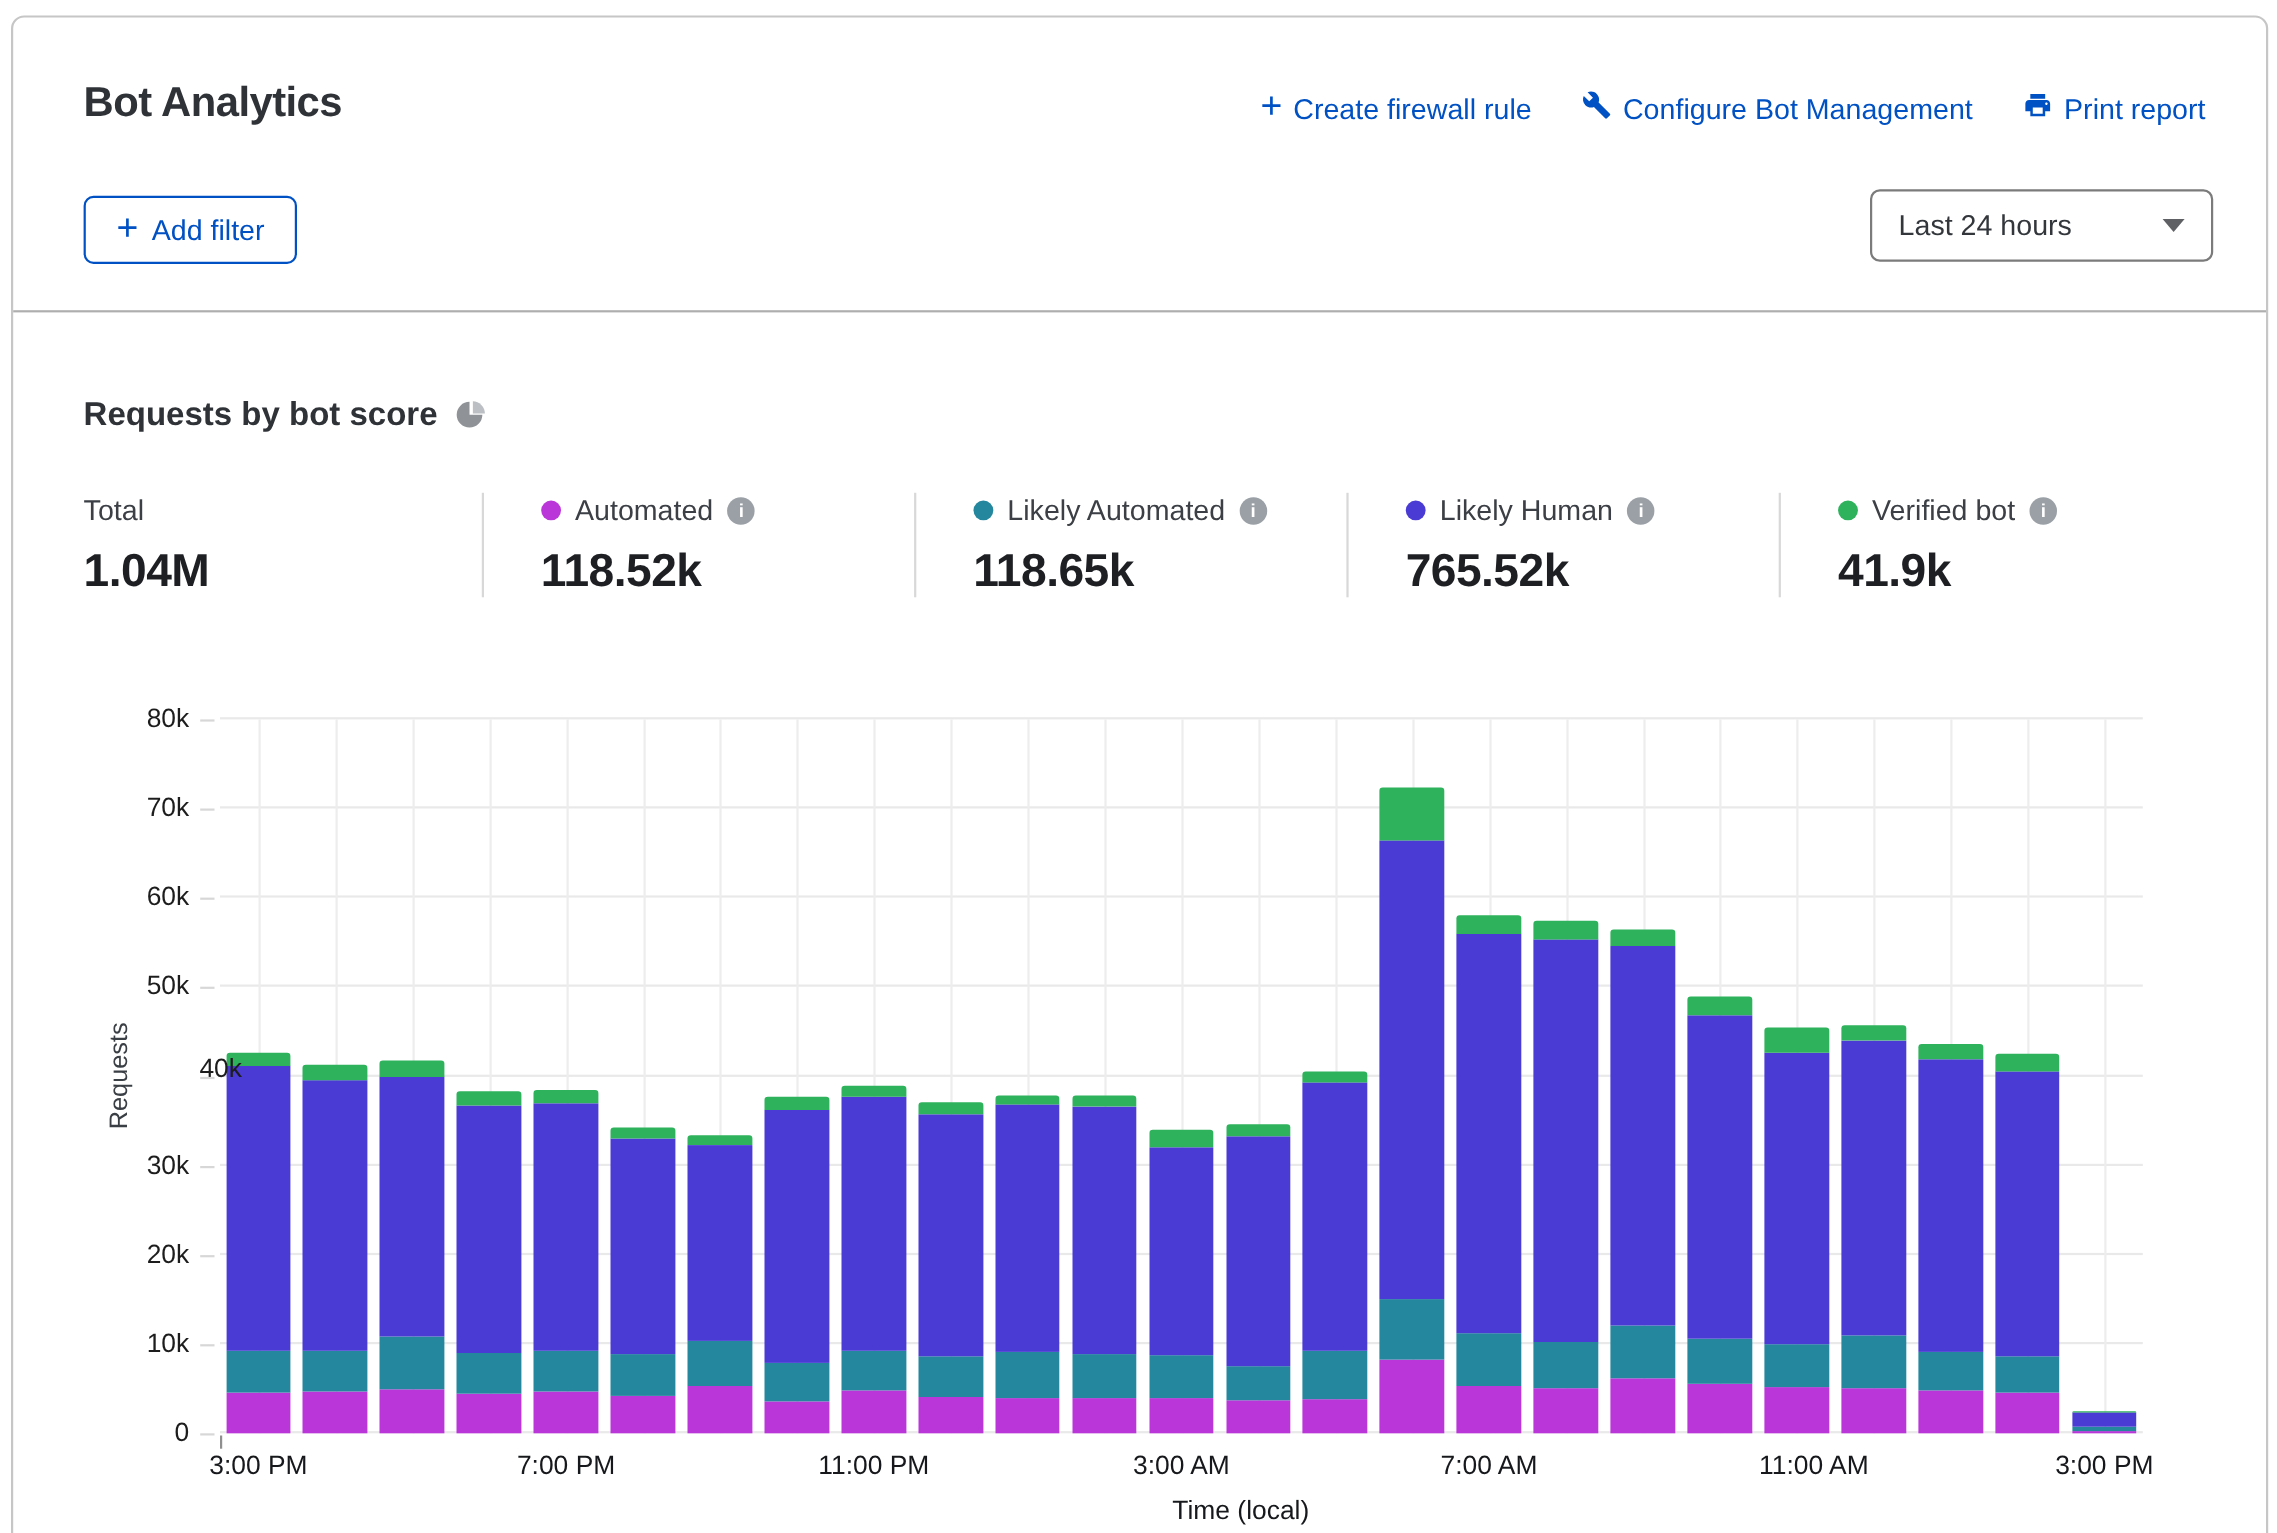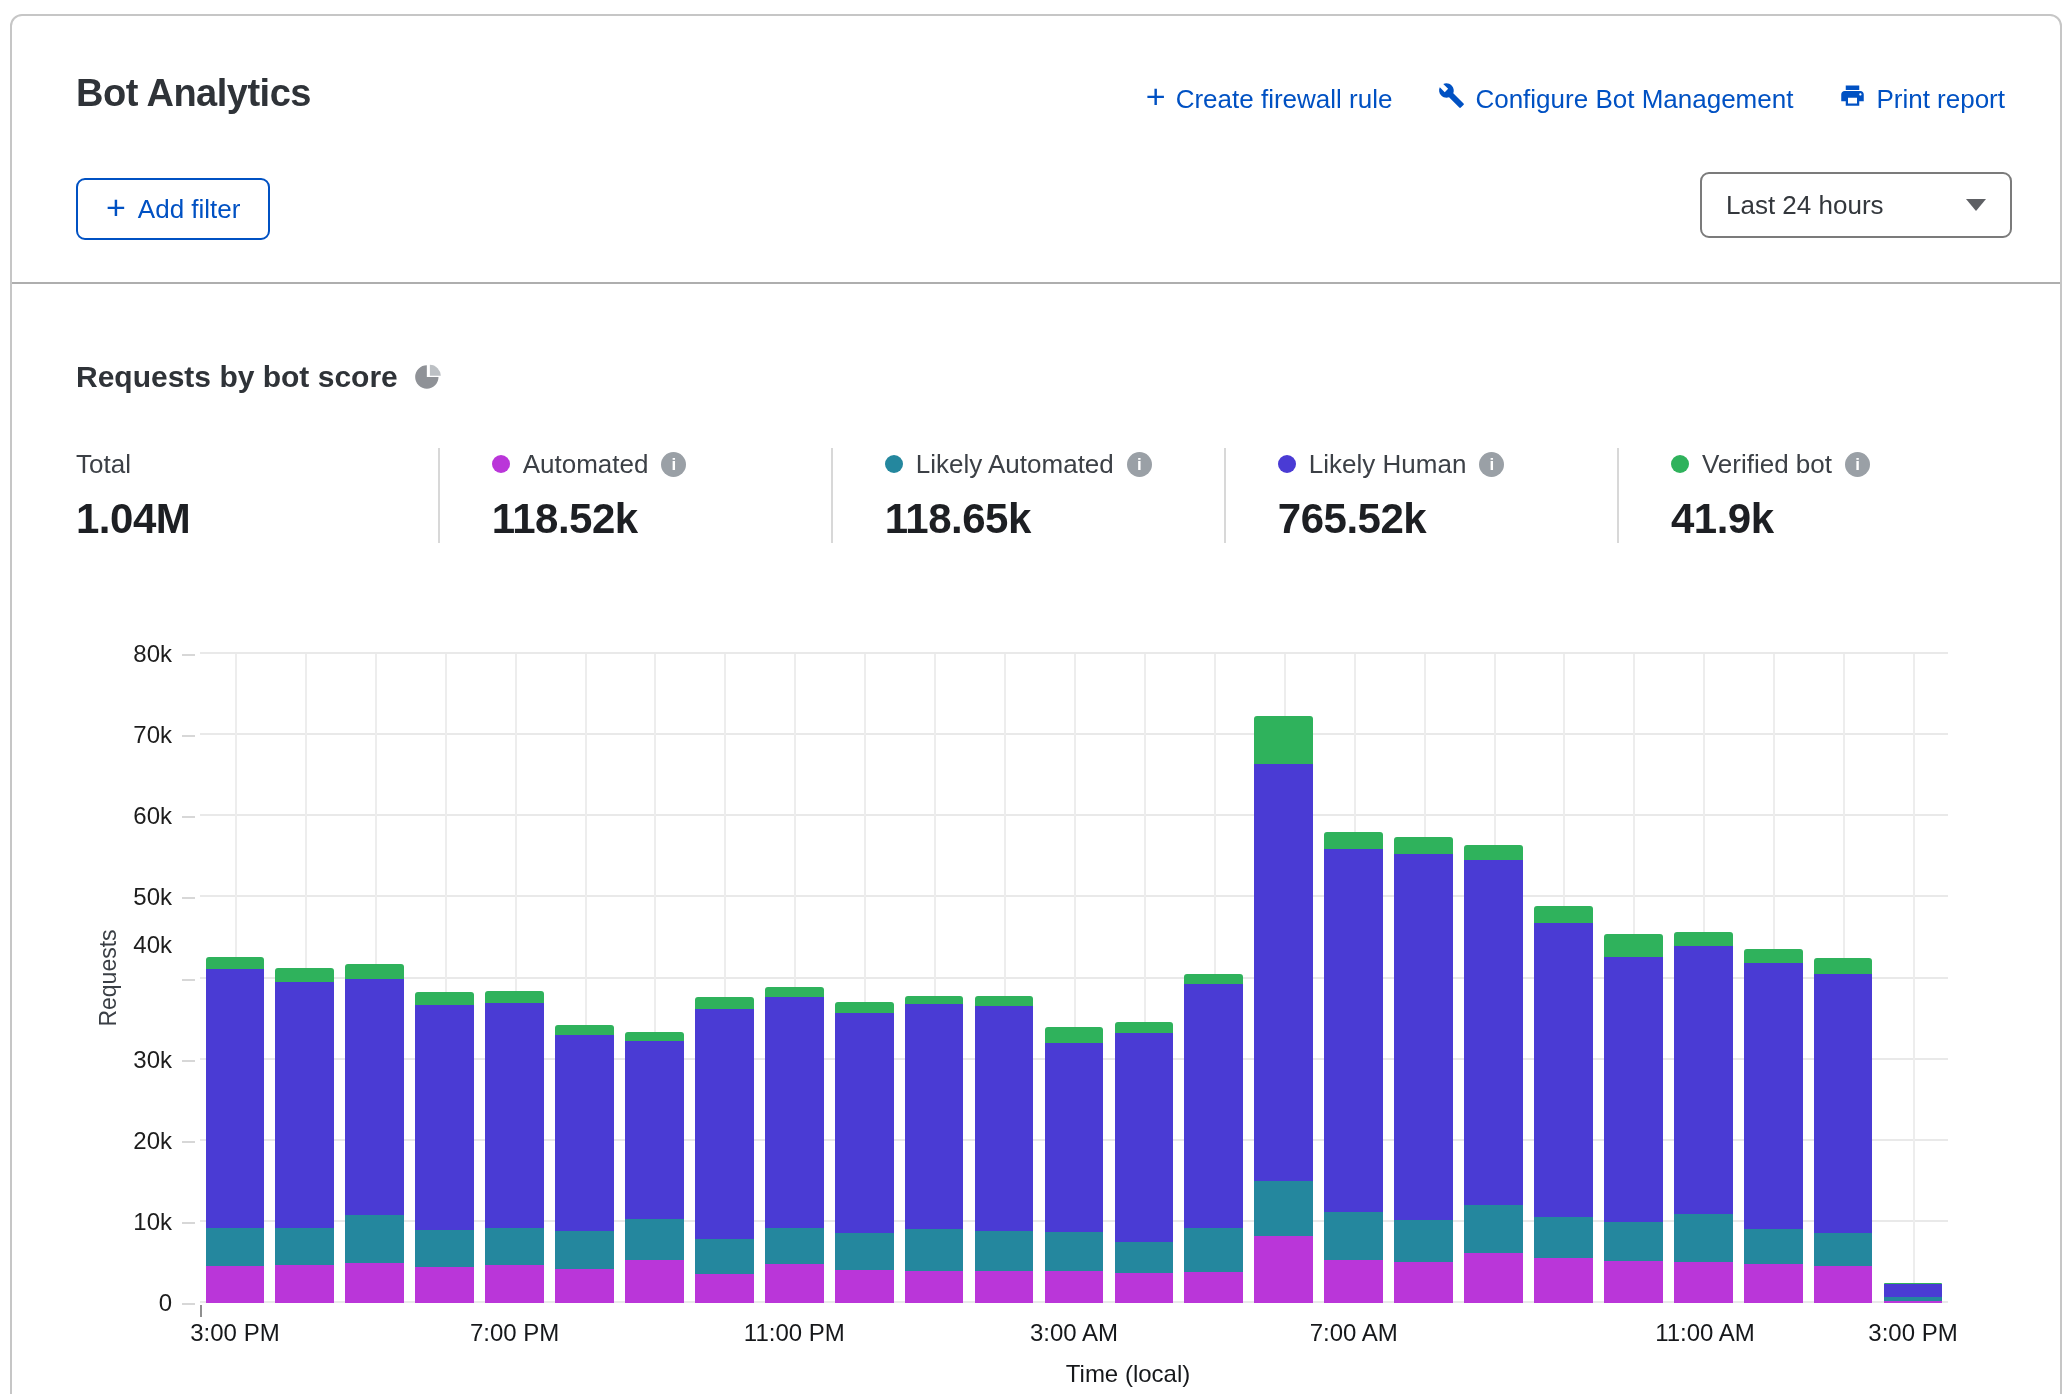--- a/index.html
+++ b/index.html
@@ -389,7 +389,7 @@
       <div class="ytick" style="top: 856.75px;"></div>
       <div class="ylab" style="top: 760.625px;">30k</div>
       <div class="ytick" style="top: 775.625px;"></div>
-      <div class="ylab" style="top: 646px;">40k</div>
+      <div class="ylab" style="top: 673px; margin-left: 48px;">40k</div>
       <div class="ytick" style="top: 694.5px;"></div>
       <div class="ylab" style="top: 598.375px;">50k</div>
       <div class="ytick" style="top: 613.375px;"></div>

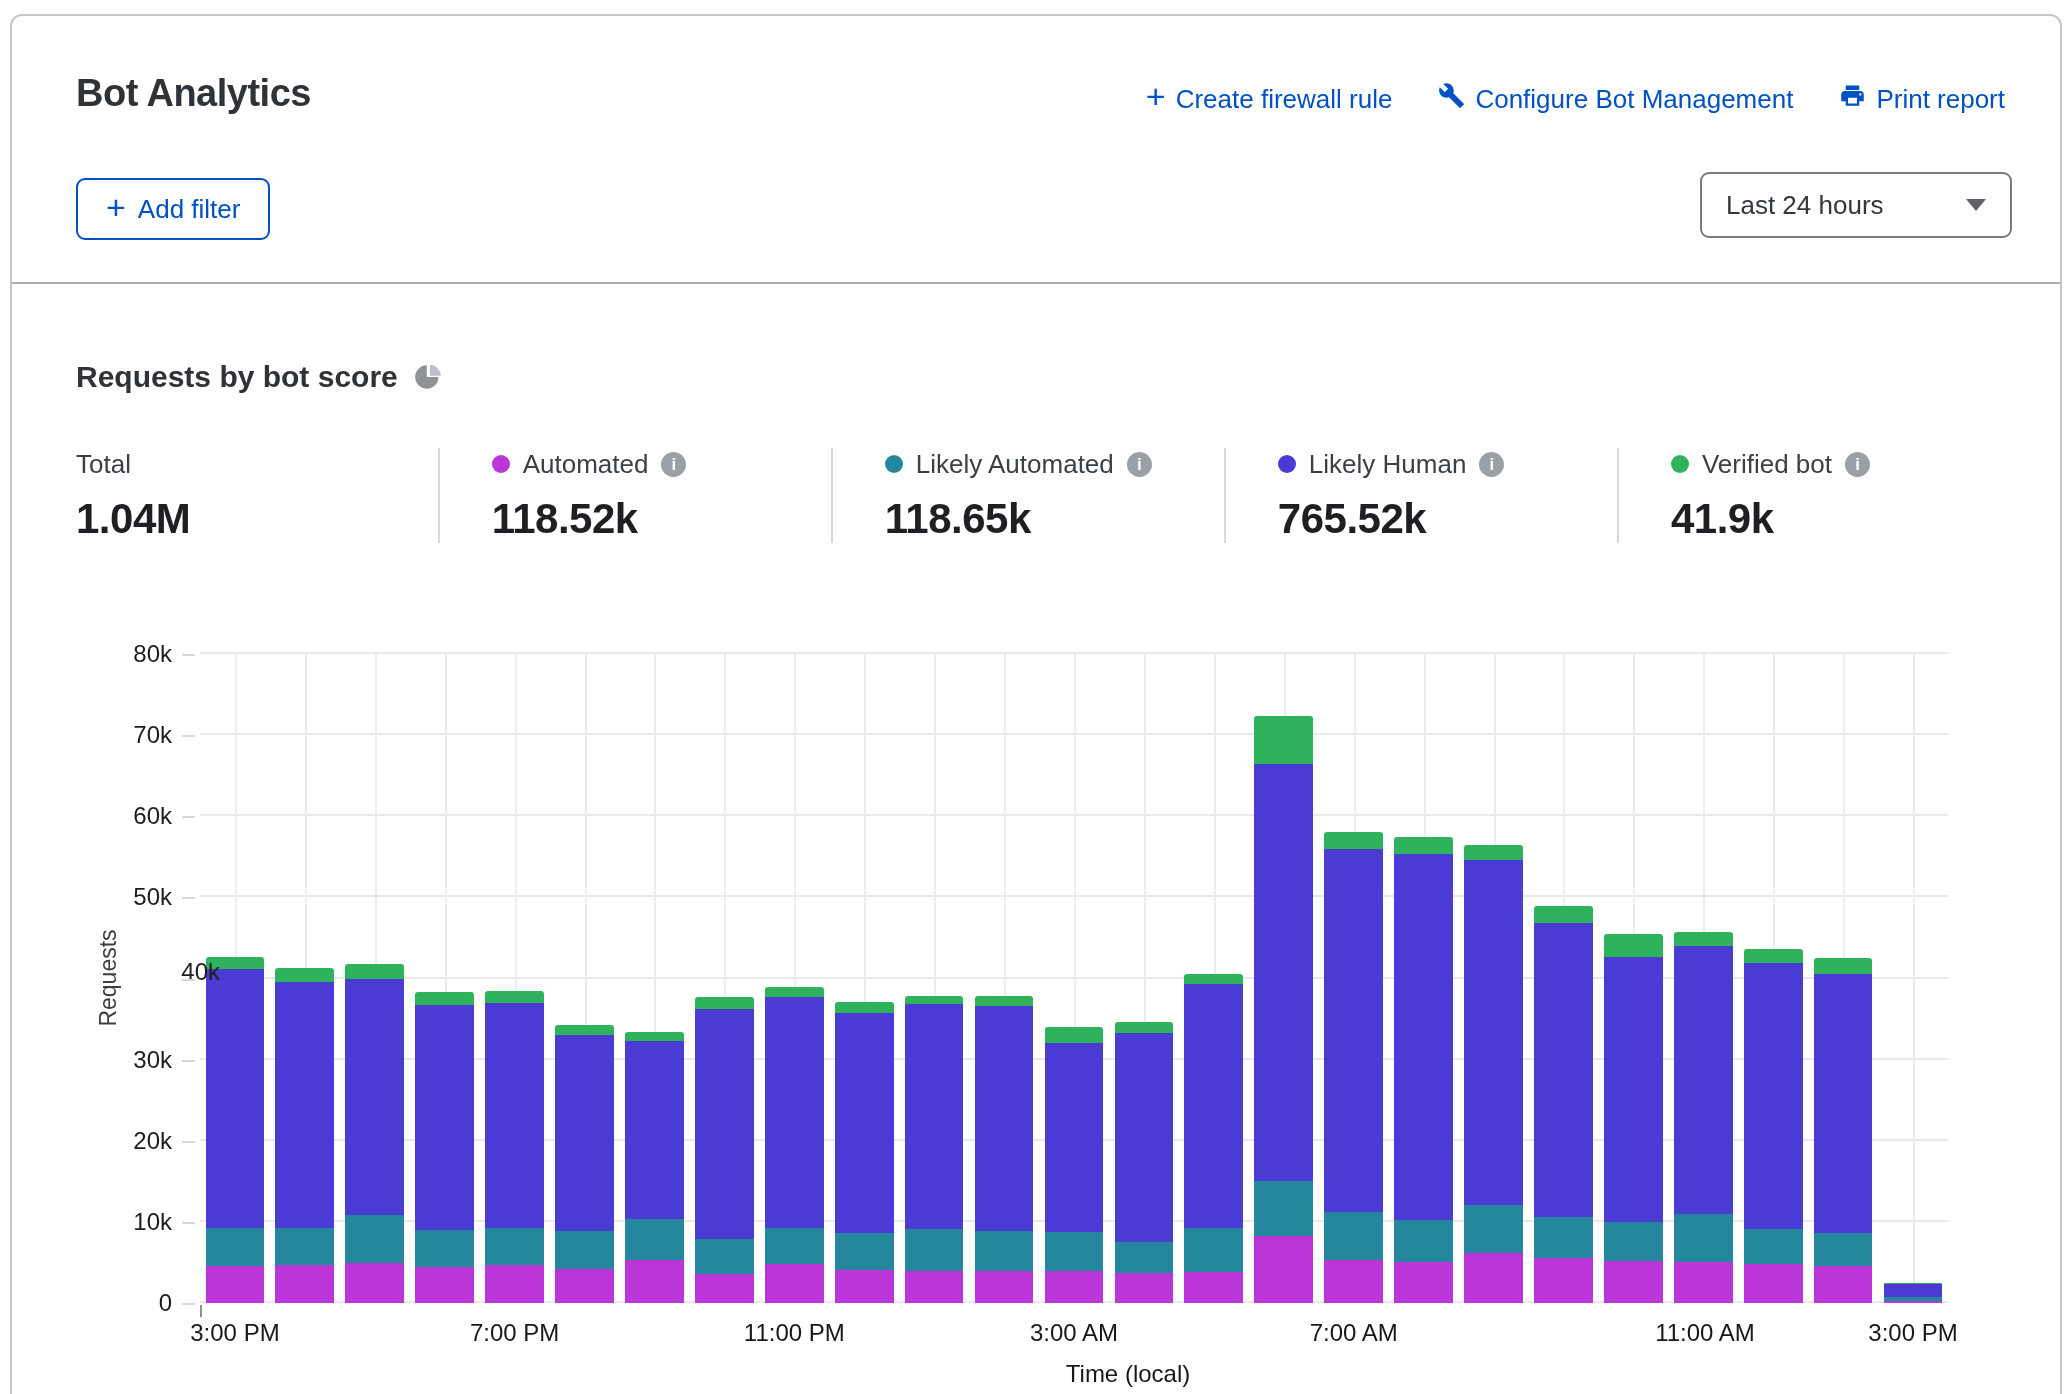--- a/index.html
+++ b/index.html
@@ -405,7 +405,7 @@
       <div class="xlab" style="left: 782.32px; top: 1035px;">11:00 PM</div>
       <div class="xlab" style="left: 1062px; top: 1035px;">3:00 AM</div>
       <div class="xlab" style="left: 1341.68px; top: 1035px;">7:00 AM</div>
-      <div class="xlab" style="left: 1693px; top: 1035px;">11:00 AM</div>
+      <div class="xlab" style="left: 1637px; top: 1035px;">11:00 AM</div>
       <div class="xlab" style="left: 1901.04px; top: 1035px;">3:00 PM</div>
     </div>
 </div>

